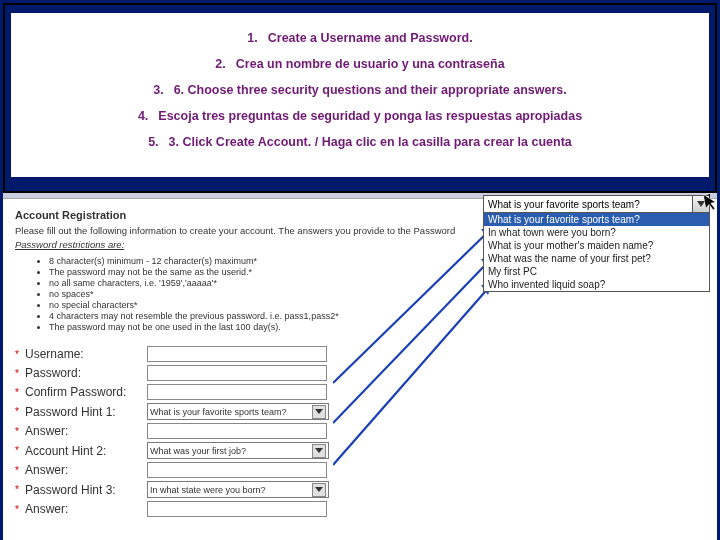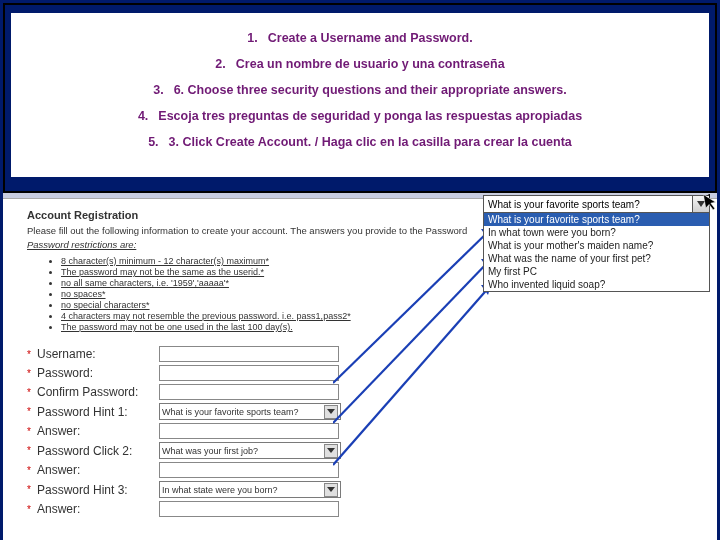--- a/index.html
+++ b/index.html
@@ -14,7 +14,7 @@
   .app-area { background: #fff; margin-top: 0; position: relative; height: 360px; }
   .thin-bar { height: 6px; background: #c8cde0; border-bottom: 1px solid #aaa; }
 
-  .reg-panel { padding: 10px 24px; font-size: 10px; color: #333; font-family: Verdana, Arial, sans-serif; }
+  .reg-panel { padding: 10px 12px; font-size: 10px; color: #333; font-family: Verdana, Arial, sans-serif; }
   .reg-title { font-weight: bold; font-size: 11px; margin-bottom: 4px; color: #333; }
   .reg-desc { font-size: 9.5px; margin-bottom: 3px; }
   .reg-desc2 { font-size: 9.5px; font-style: italic; margin-bottom: 6px; text-decoration: underline; }

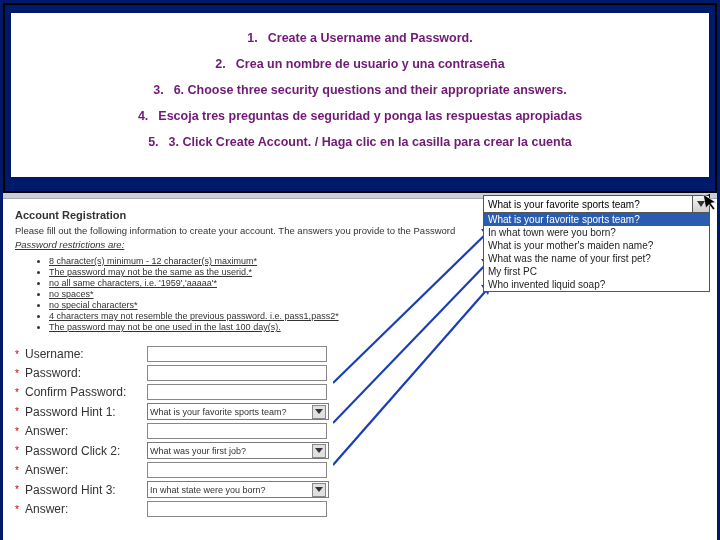--- a/index.html
+++ b/index.html
@@ -18,7 +18,7 @@
   .reg-title { font-weight: bold; font-size: 11px; margin-bottom: 4px; color: #333; }
   .reg-desc { font-size: 9.5px; margin-bottom: 3px; }
   .reg-desc2 { font-size: 9.5px; font-style: italic; margin-bottom: 6px; text-decoration: underline; }
-  .rules { margin: 4px 0 14px 34px; font-size: 9px; list-style: disc; text-decoration: underline; }
+  .rules { margin: 4px 0 14px 34px; font-size: 9px; list-style: disc; }
   .rules li { margin: 1px 0; }
 
   .form-row { display: flex; align-items: center; margin: 3px 0; }

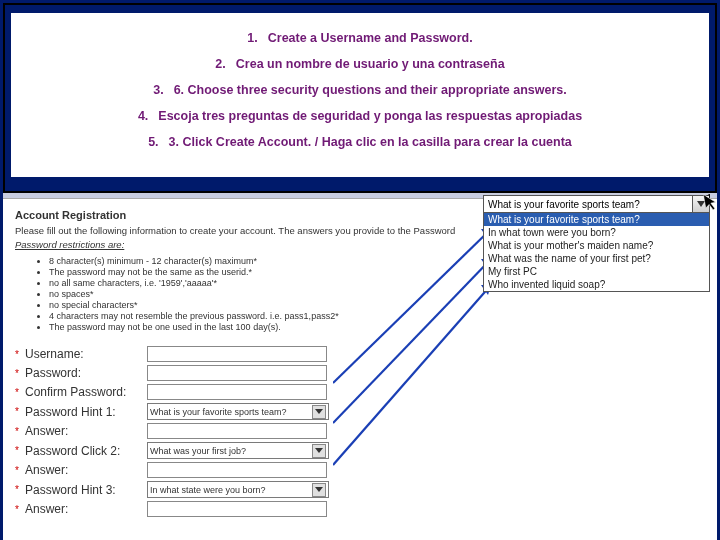--- a/index.html
+++ b/index.html
@@ -108,7 +108,7 @@
       </div>
       <div class="form-row">
         <span class="ast">*</span>
-        <span class="flabel">Password Click 2:</span>
+        <span class="flabel">Account Hint 2:</span>
         <div class="fselect">
             <span>What was your first job?</span>
             <span class="sel-arrow"></span>

